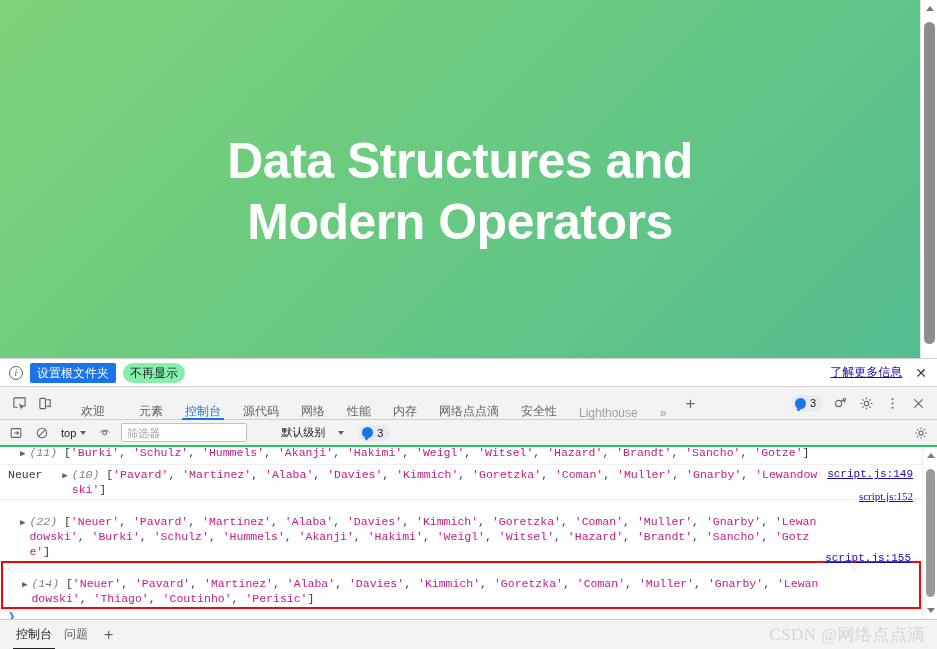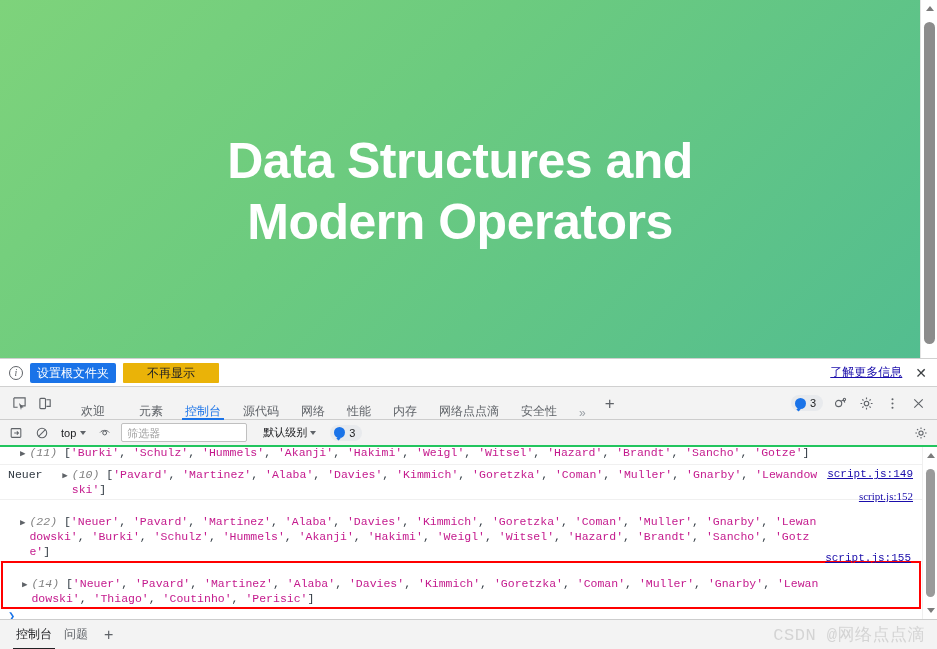--- a/index.html
+++ b/index.html
@@ -122,12 +122,12 @@
     line-height: 14px;
   }
   .btn-secondary {
-    background: #eab308;
+    background: #86efac;
     color: #202124;
     border: none;
-    border-radius: 1px;
+    border-radius: 10px;
     font-size: 12px;
-    padding: 3px 24px;
+    padding: 3px 7px;
     font-family: "Liberation Sans", sans-serif;
     cursor: pointer;
     line-height: 14px;

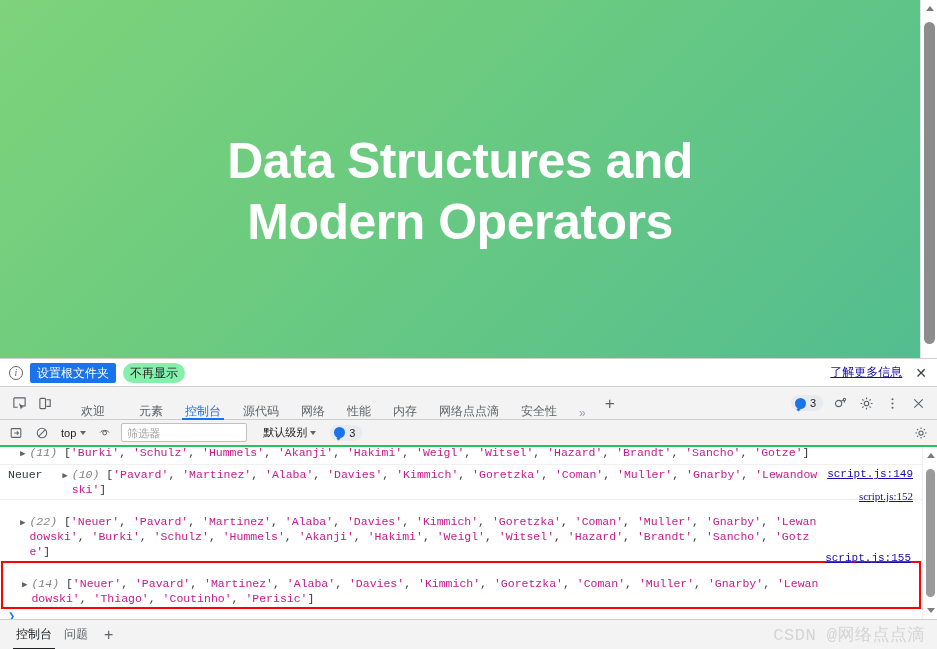--- a/index.html
+++ b/index.html
@@ -476,6 +476,9 @@
     <div class="dt-tab">
         <span>安全性</span>
       </div>
+    <div class="dt-tab muted">
+        <span>Lighthouse</span>
+      </div>
 
     <div class="dt-tab muted">
         <span>»</span>

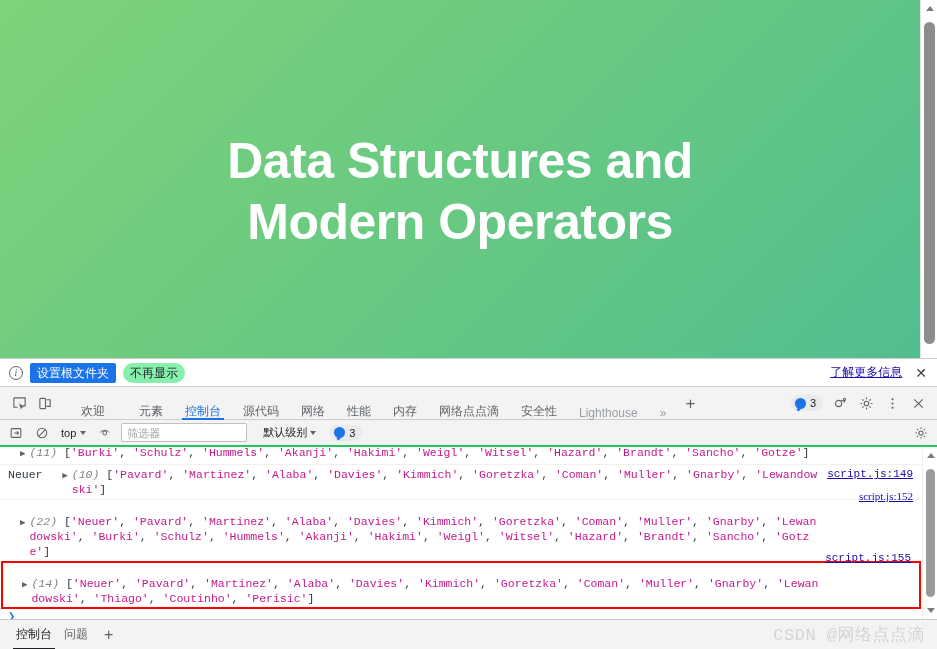--- a/index.html
+++ b/index.html
@@ -264,12 +264,12 @@
   .level-select {
     display: flex;
     align-items: center;
-    gap: 3px;
+    gap: 13px;
     padding: 2px 3px;
     cursor: pointer;
     font-size: 11px;
     color: #202124;
-    margin-left: 8px;
+    margin-left: 26px;
     justify-content: flex-end;
   }
   .ct-spacer { flex: 1 1 auto; }

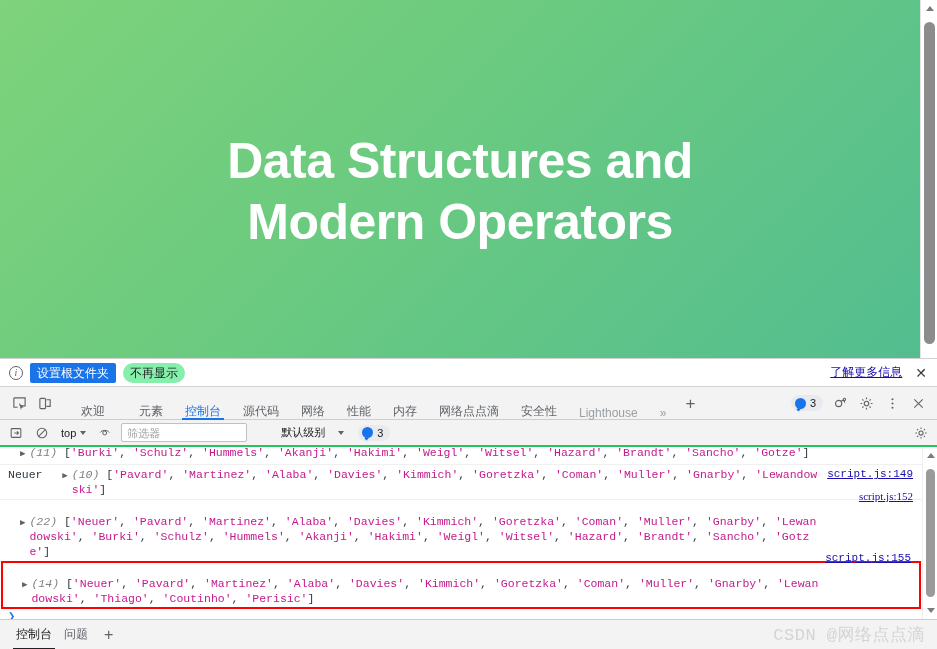--- a/index.html
+++ b/index.html
@@ -396,7 +396,7 @@
   }
   .drawer-spacer { flex: 1 1 auto; }
   .watermark {
-    font-family: Liberation Mono, monospace;
+    font-family: Liberation Serif, serif;
     font-size: 17px;
     color: #d4d4d4;
     white-space: nowrap;

